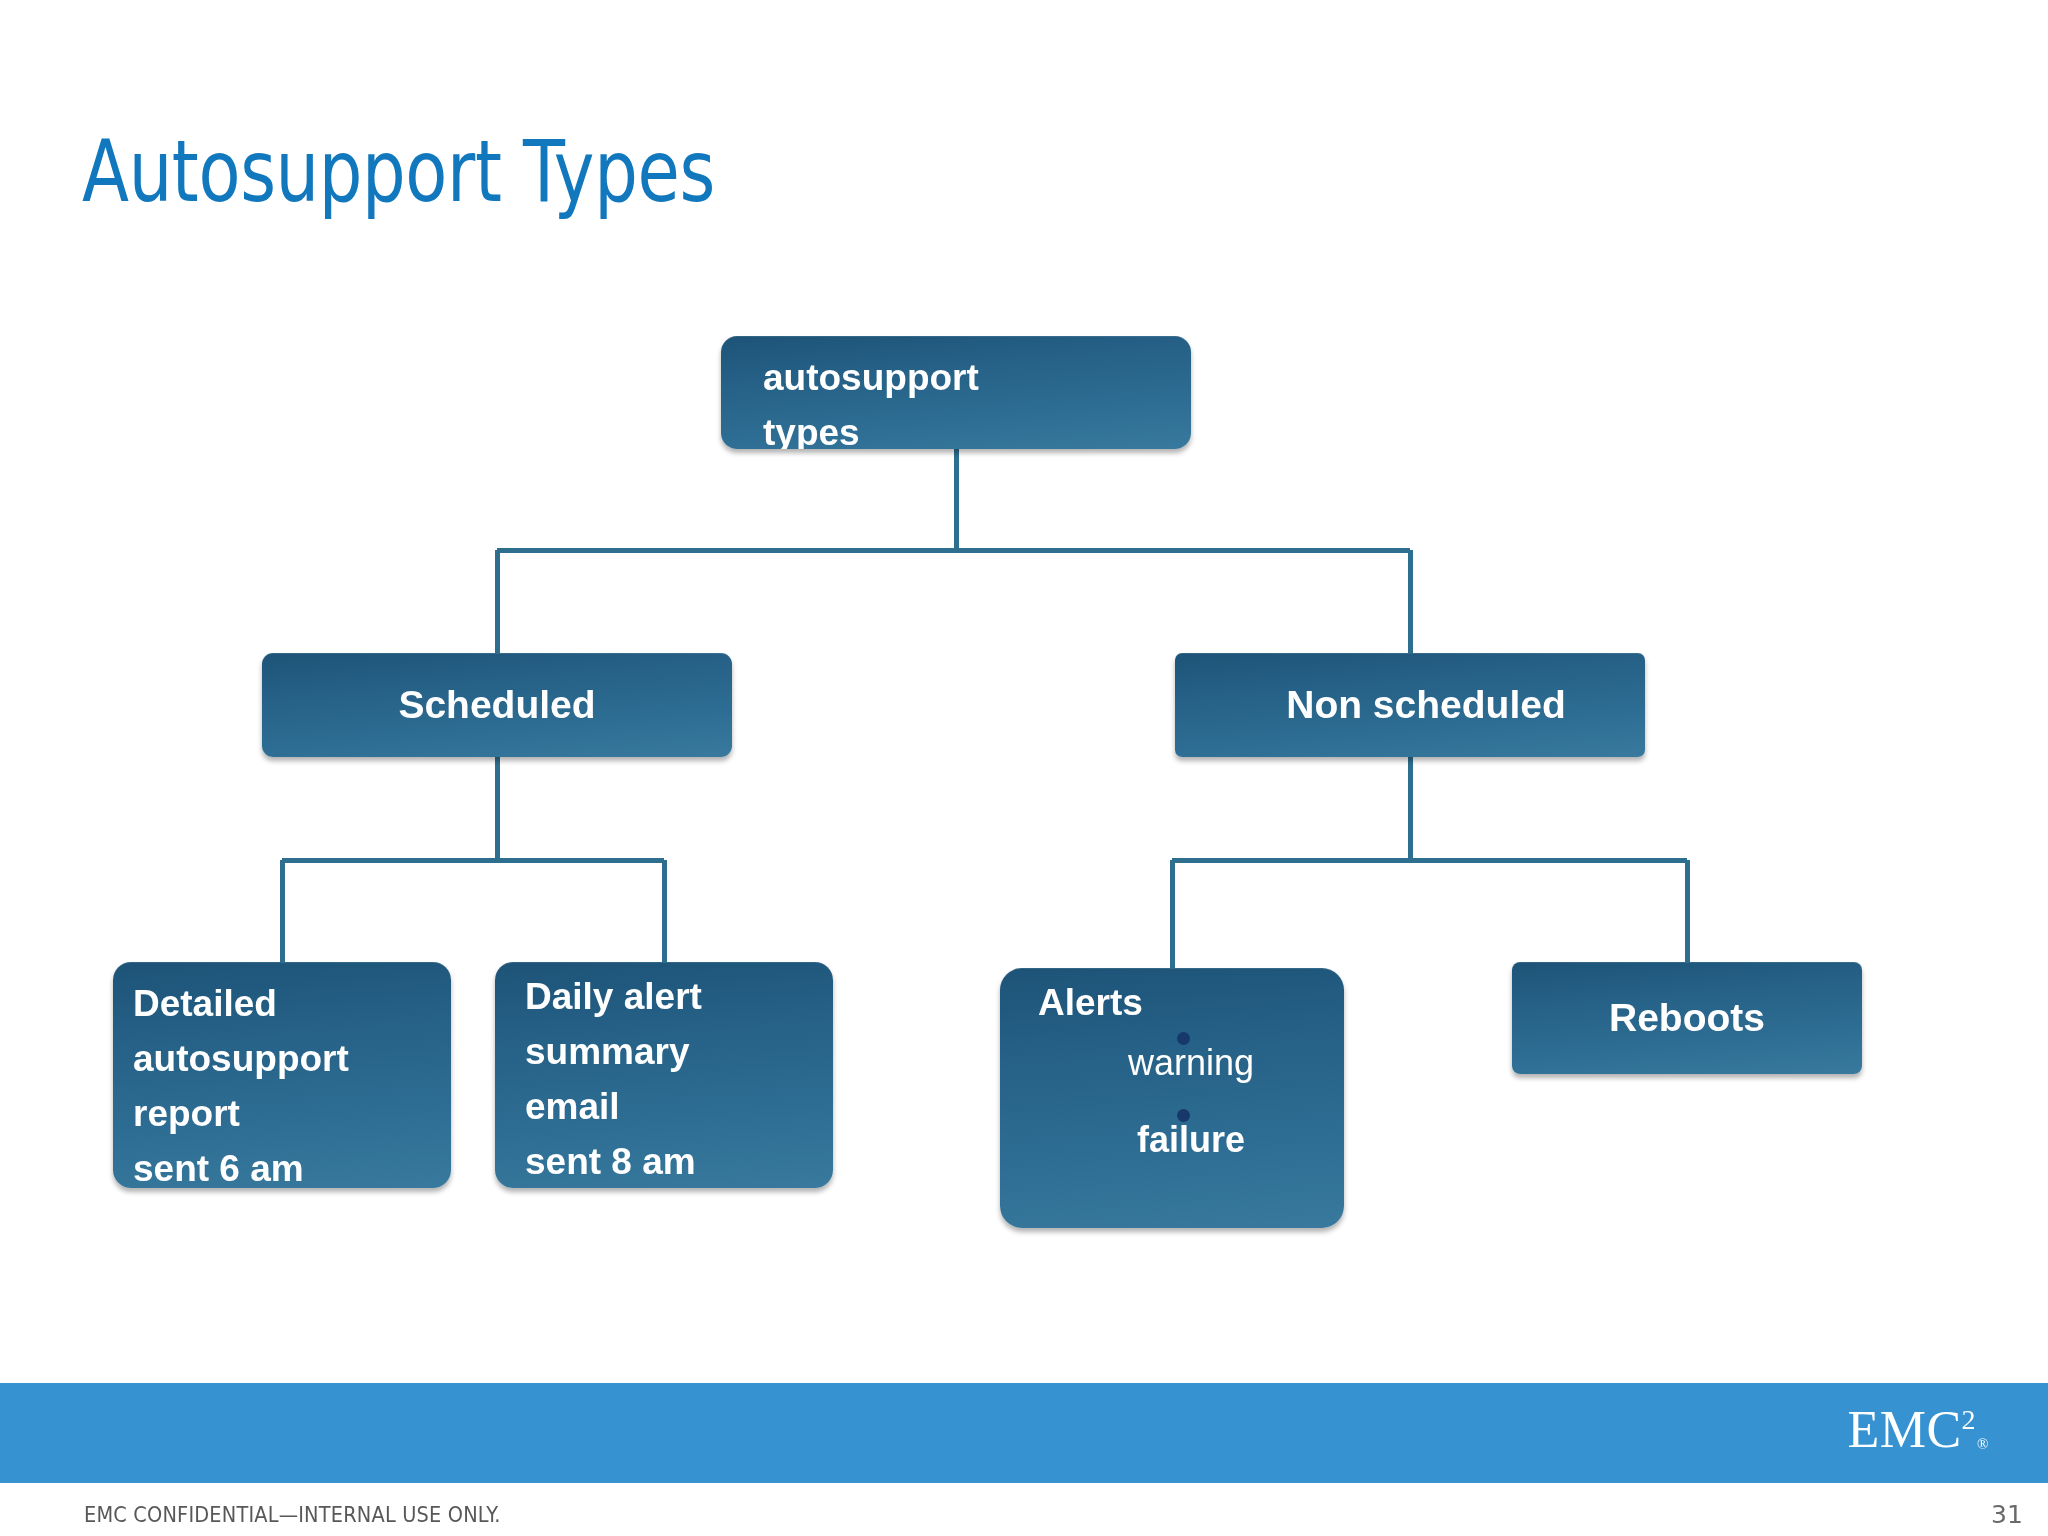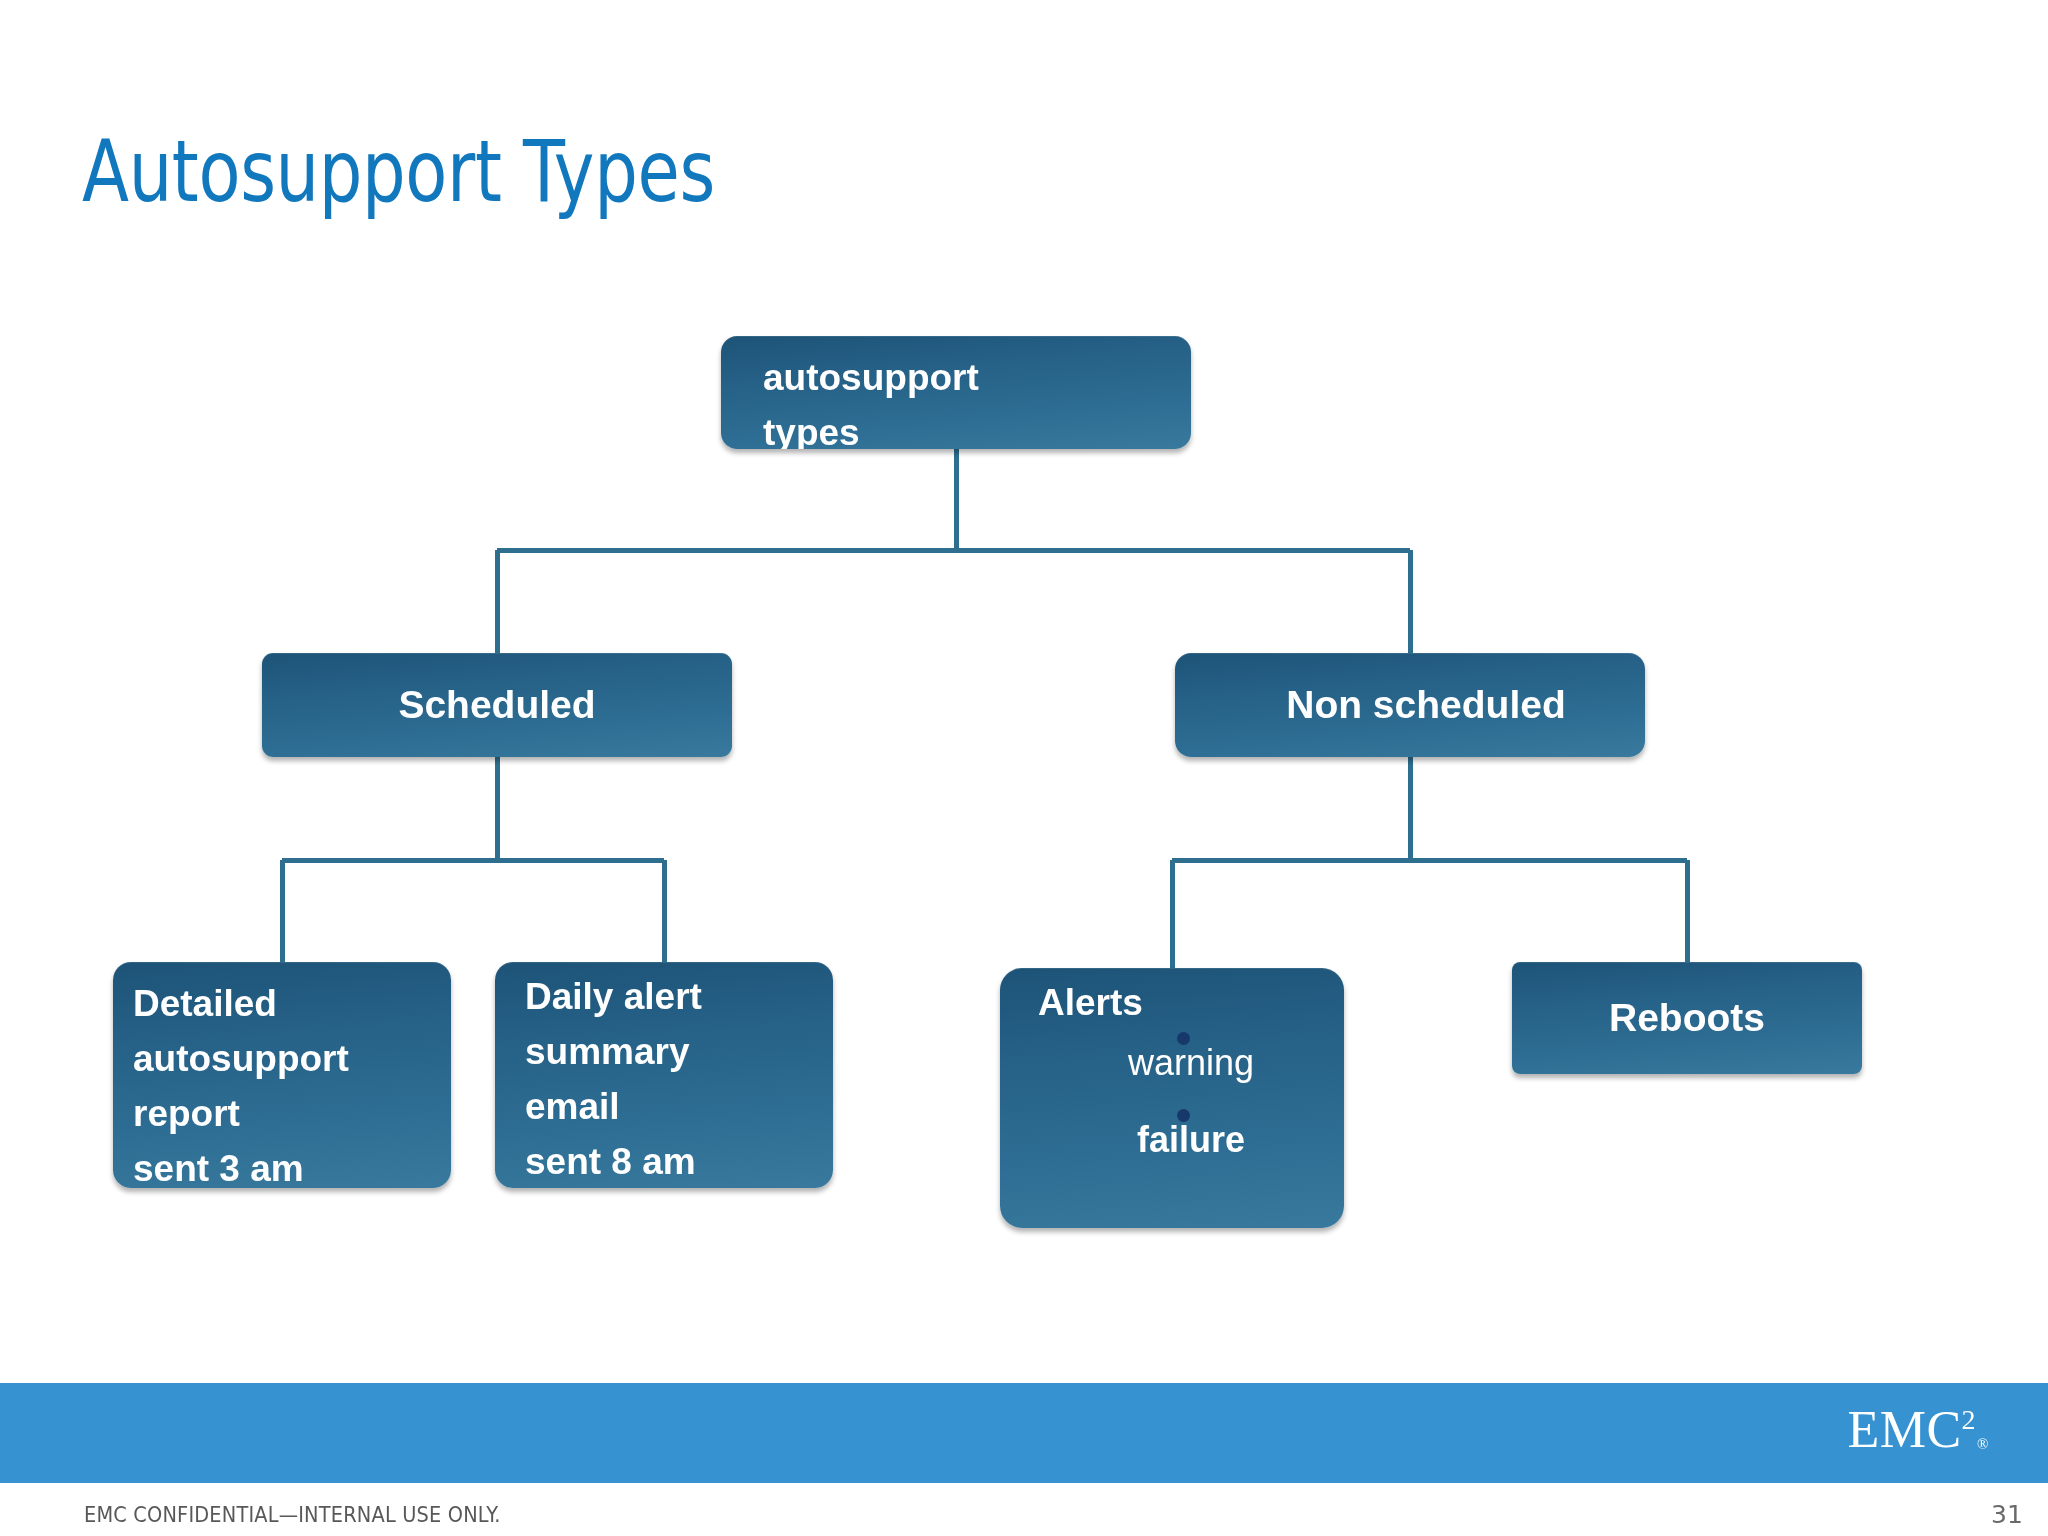--- a/index.html
+++ b/index.html
@@ -97,7 +97,7 @@
     top: 653px;
     width: 470px;
     height: 104px;
-    border-radius: 16px;
+    border-radius: 7px;
     display: flex;
     align-items: center;
     justify-content: center;

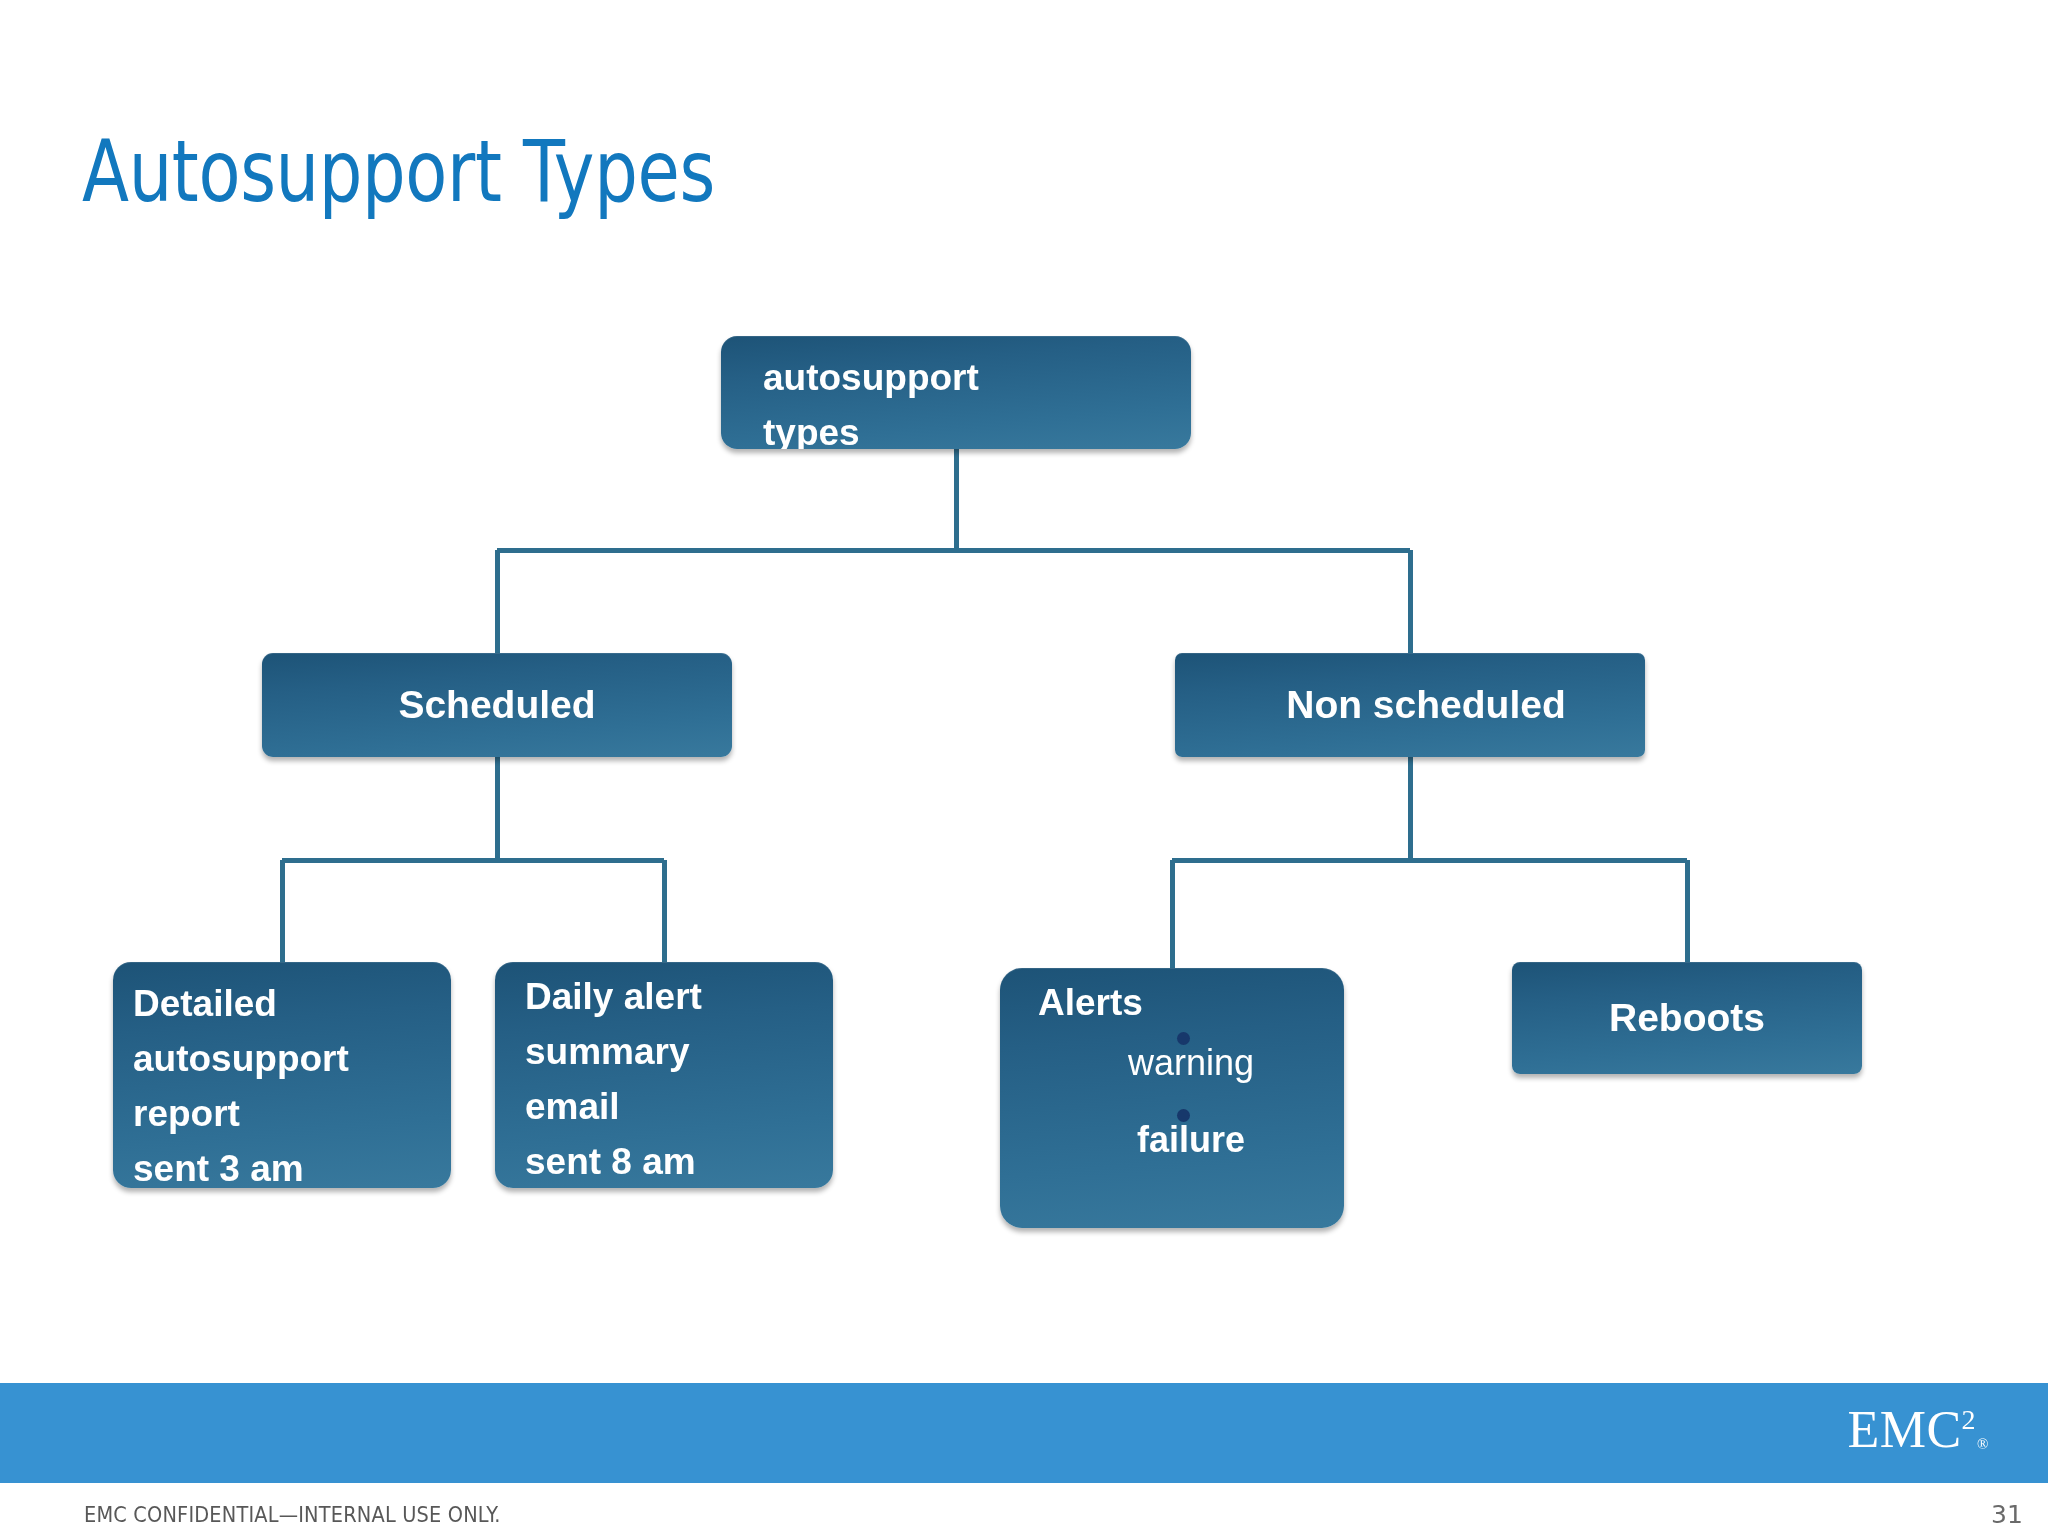--- a/index.html
+++ b/index.html
@@ -268,7 +268,7 @@
     <span class="txt">Detailed
 autosupport
 report
-sent 3 am</span>
+sent 6 am</span>
   </div>
 
   <div class="node" id="node-daily">

